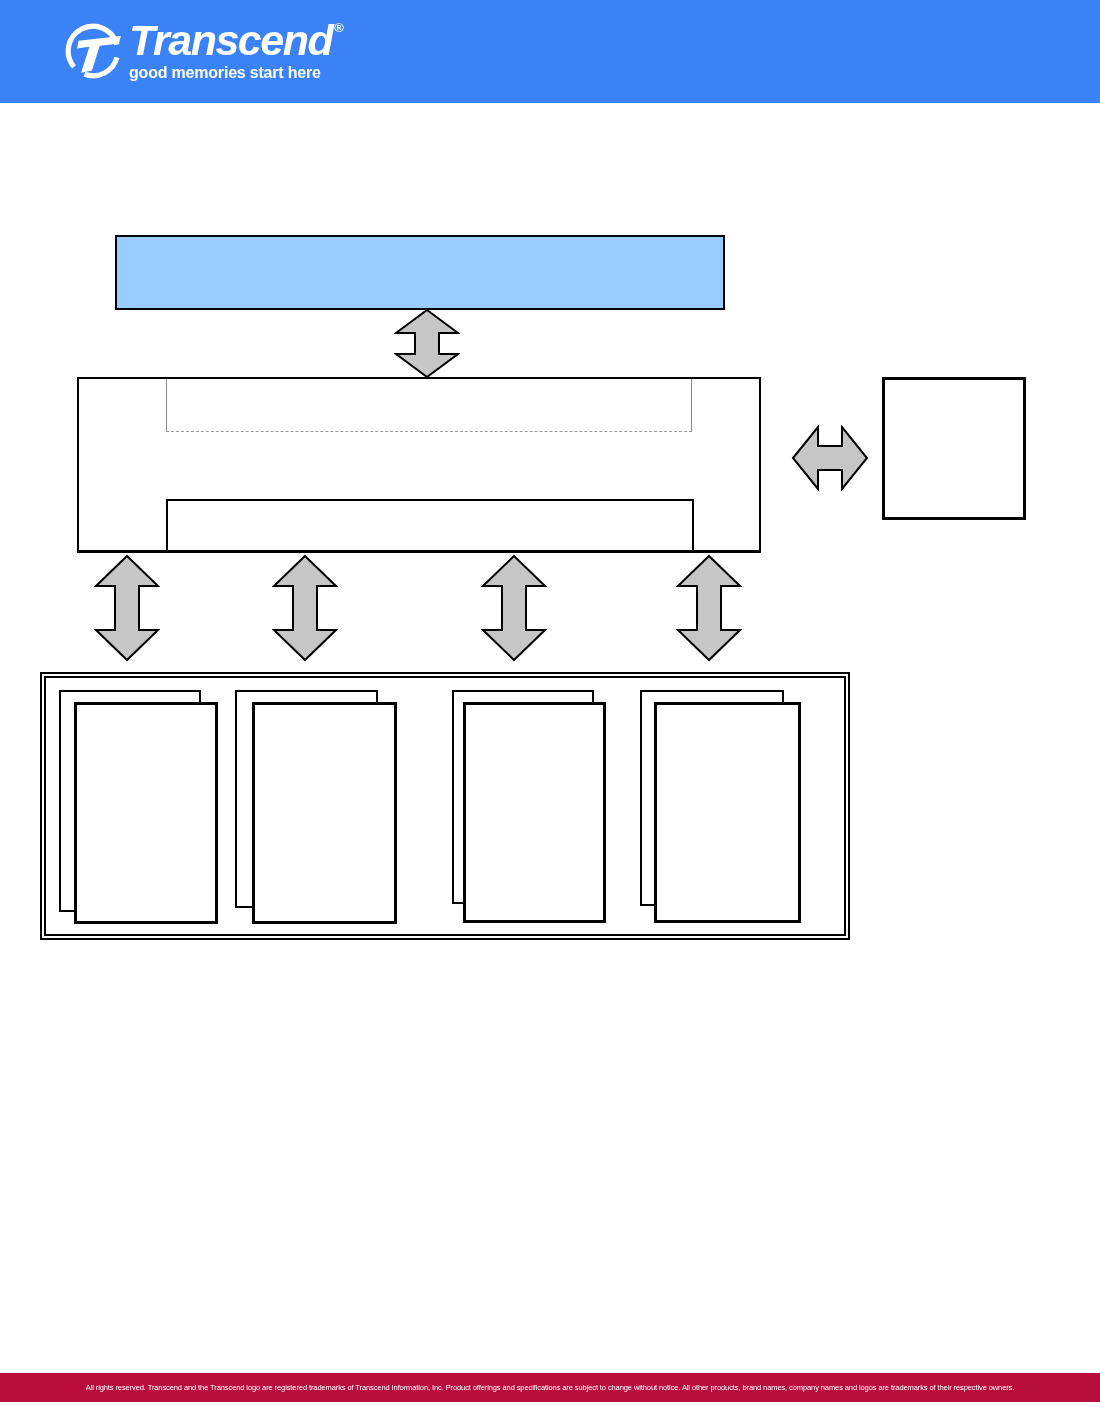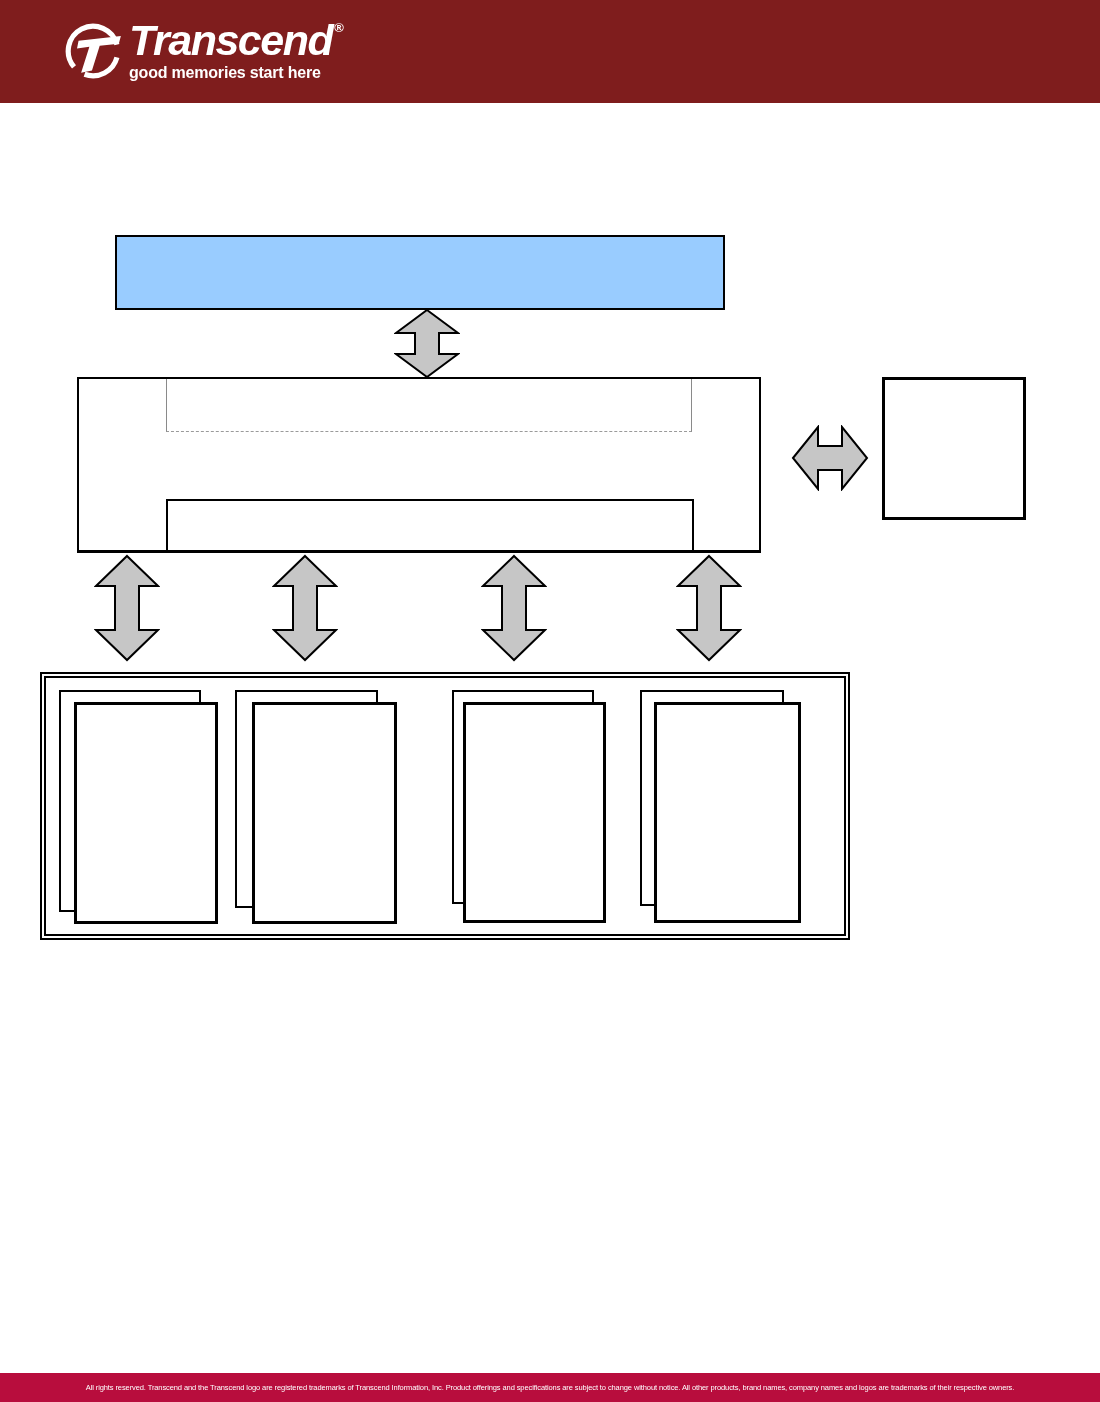--- a/index.html
+++ b/index.html
@@ -8,7 +8,7 @@
     font-family:"Liberation Sans",sans-serif;
   }
   
-  .header{position:absolute;left:0;top:0;width:1100px;height:103px;background:#7f1d1d;}
+  .header{position:absolute;left:0;top:0;width:1100px;height:103px;background:#3b82f6;}
   .logo{position:absolute;left:64px;top:20px;display:flex;align-items:flex-start;}
   .logo-mark{width:58px;height:64px;display:block;}
   .logo-text{margin-left:7px;color:#fff;}

